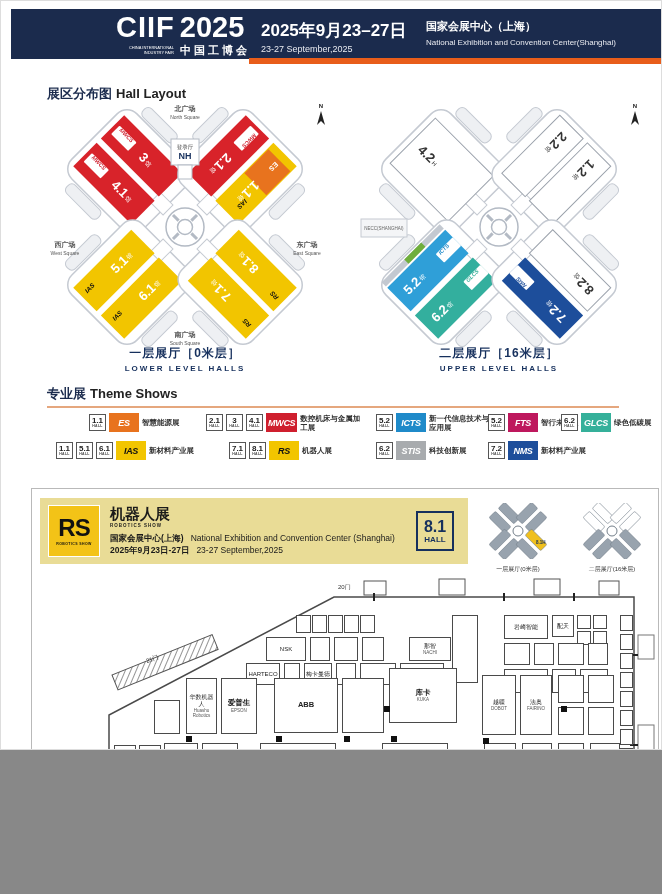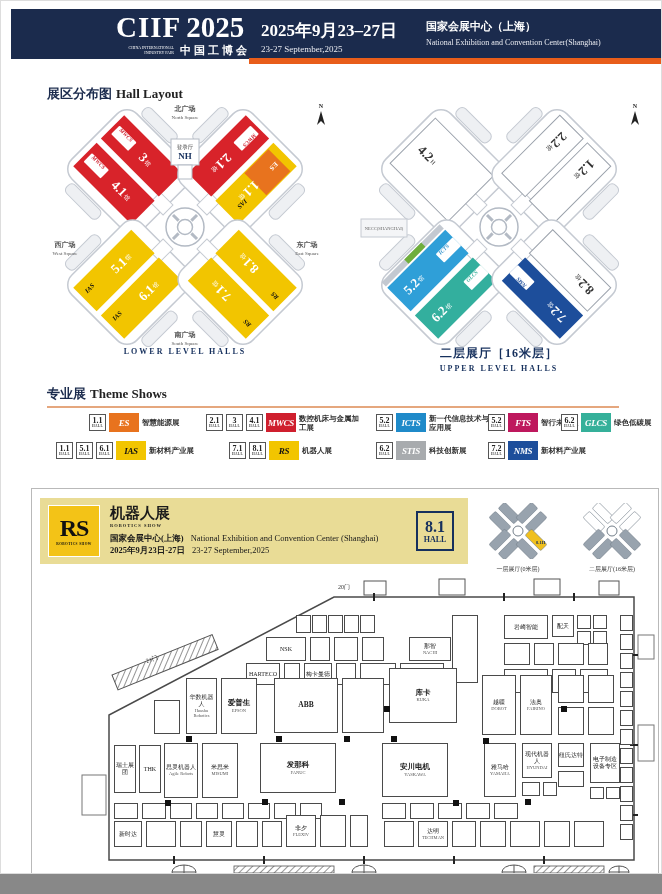--- a/index.html
+++ b/index.html
@@ -4,7 +4,7 @@
 <style>
   * { margin:0; padding:0; box-sizing:border-box; }
   body { background:#888; font-family:"Liberation Sans", sans-serif; }
-  .page { position:relative; width:662px; height:874px; background:#fff; border:1px solid #ddd; overflow:hidden; margin:0 auto; font-family:Liberation Serif, serif; }
+  .page { position:relative; width:662px; height:750px; background:#fff; border:1px solid #ddd; overflow:hidden; margin:0 auto; font-family:Liberation Sans, sans-serif; }
 
   
   .topbar { position:absolute; left:10px; top:8px; right:0; height:50px; background:#1b2b4d; color:#fff; }

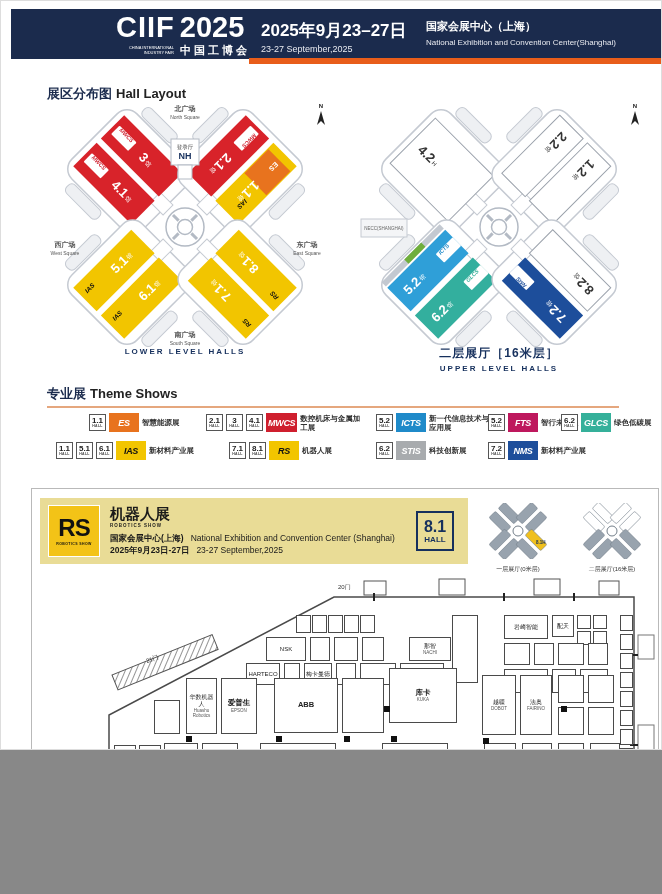--- a/index.html
+++ b/index.html
@@ -249,6 +249,7 @@
     </svg>
 
   <div id="cap-lower" class="plan-caption">
+    <div class="zh">一层展厅［0米层］</div>
     <div class="en">LOWER LEVEL HALLS</div>
   </div>
   <div id="cap-upper" class="plan-caption">

